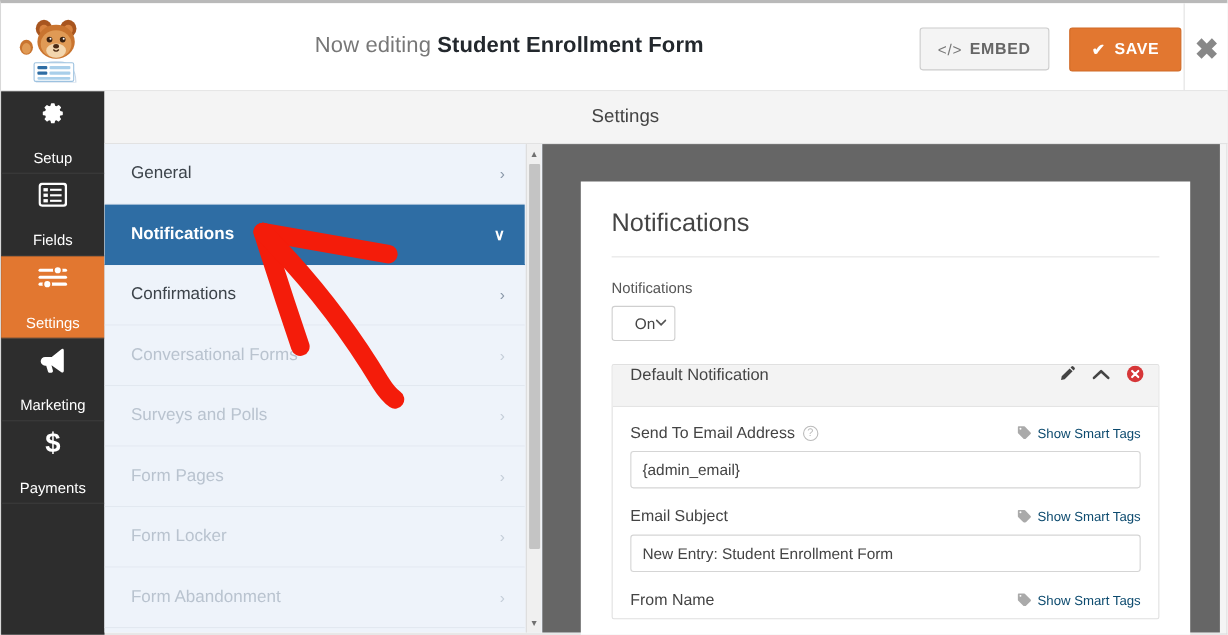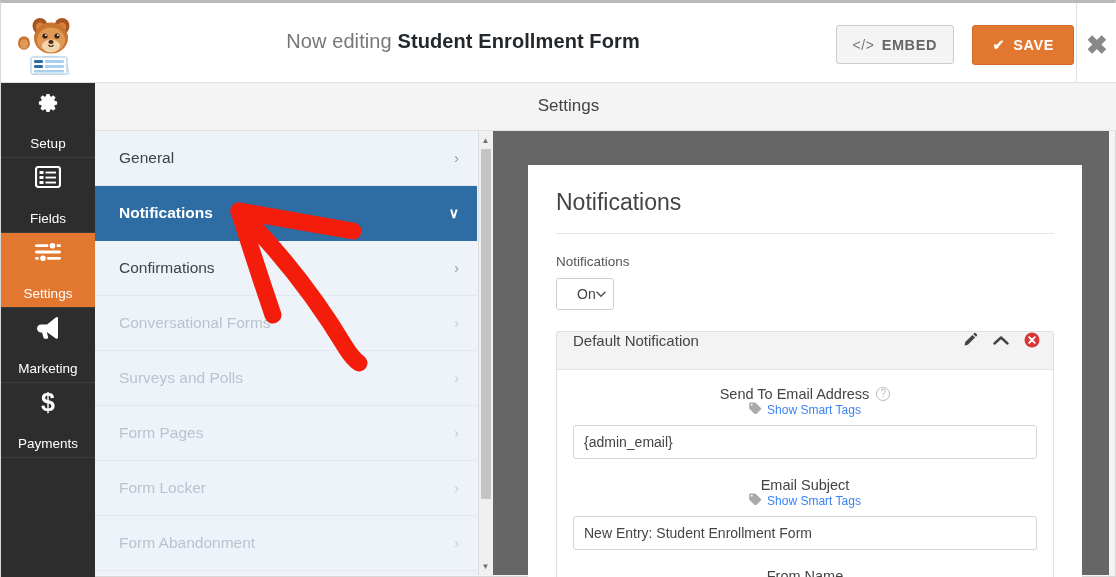--- a/index.html
+++ b/index.html
@@ -222,7 +222,6 @@
   .field-row {
     display: flex; align-items: center; justify-content: space-between;
     margin-bottom: 8px;
-    flex-direction: column;
   }
   .field-label {
     display: flex; align-items: center; gap: 7px;

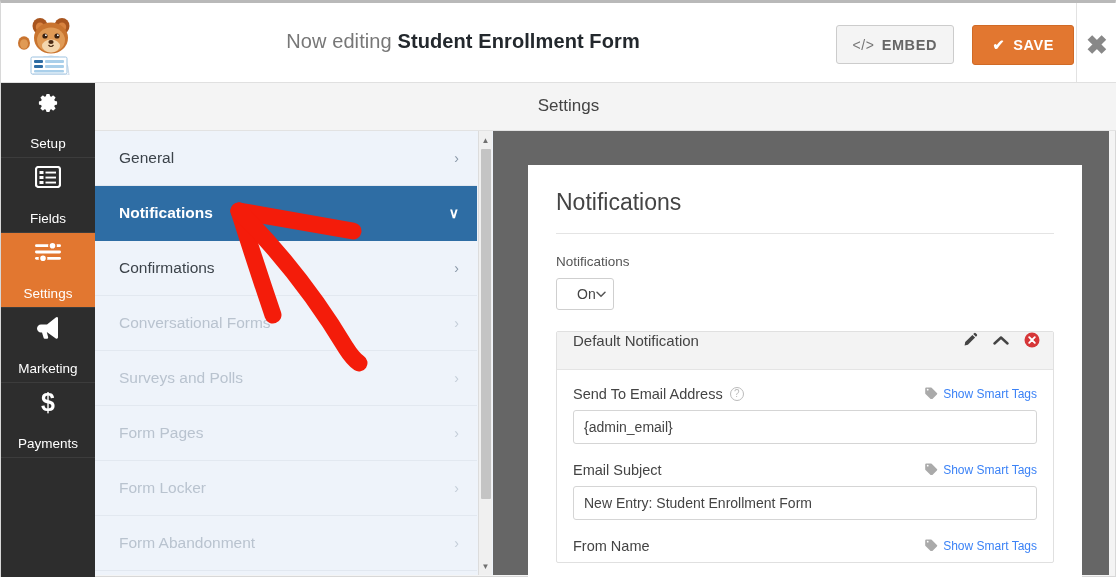--- a/index.html
+++ b/index.html
@@ -229,7 +229,7 @@
   }
   .smart-tags {
     display: flex; align-items: center; gap: 5px;
-    font-size: 12px; color: #3b82f6;
+    font-size: 12px; color: #0c4a6e;
     cursor: pointer;
   }
   .help-icon {

